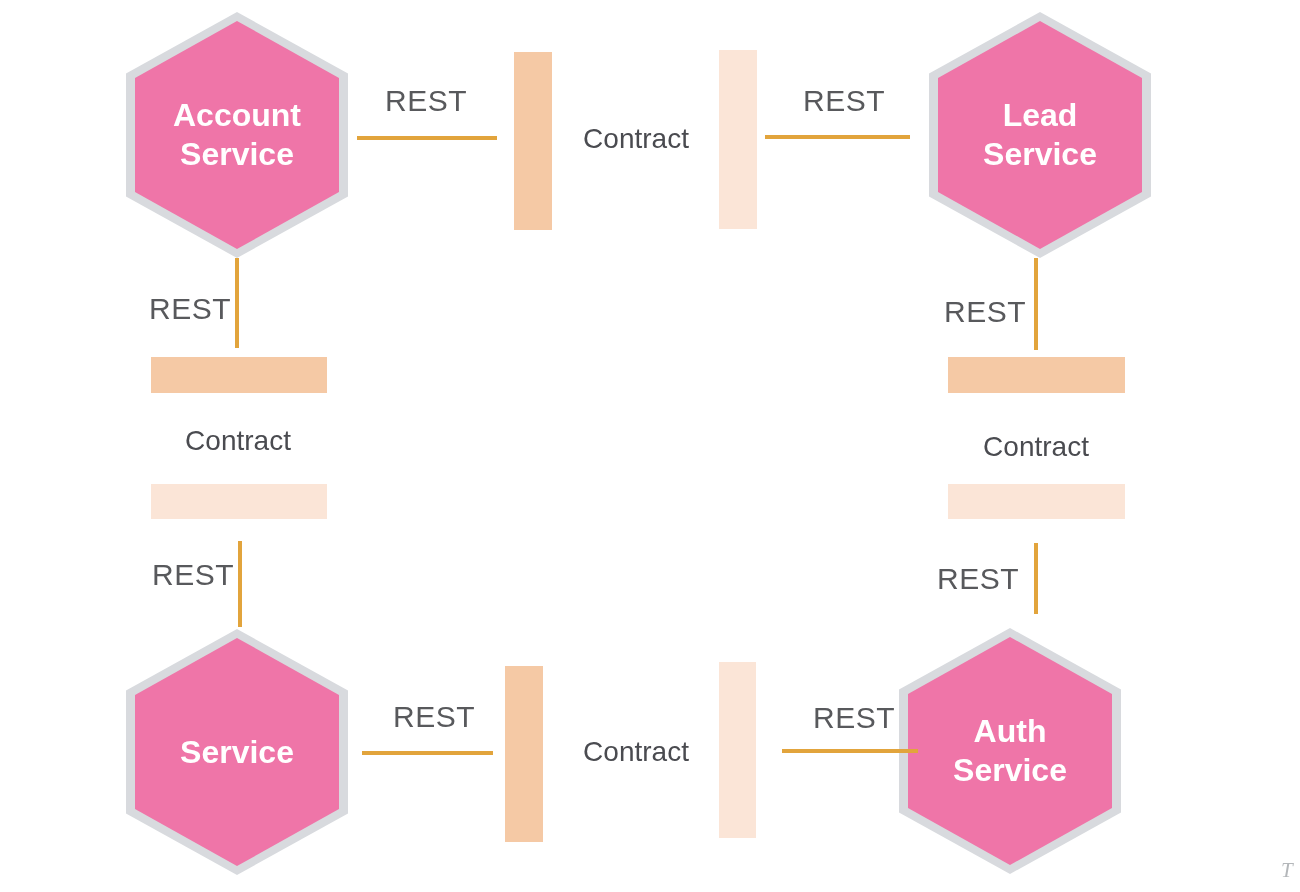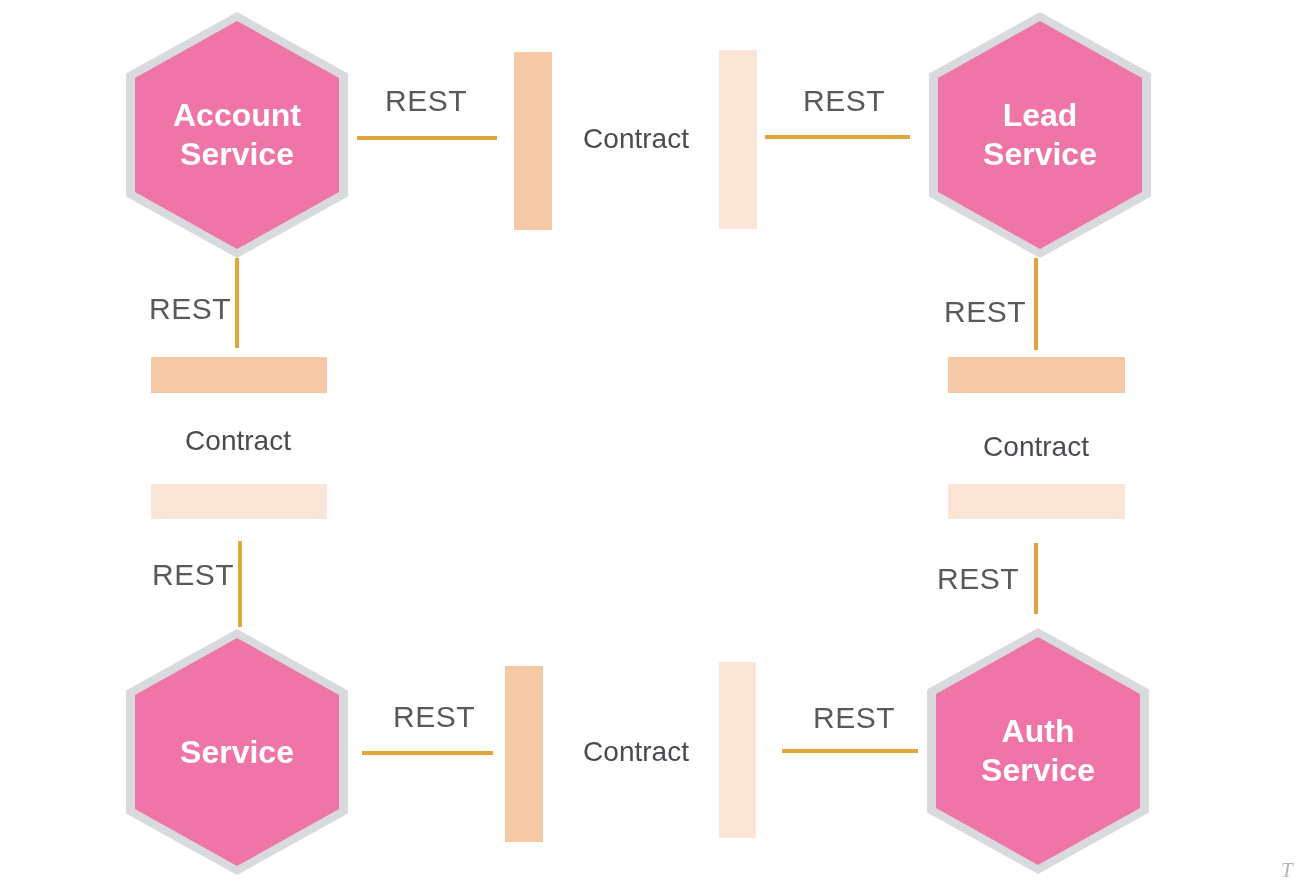--- a/index.html
+++ b/index.html
@@ -125,7 +125,7 @@
     </div>
   </div>
 
-  <div class="hex" style="left:927px; top:628px;">
+  <div class="hex" style="left:899px; top:628px;">
     <div class="hex-outer"></div>
     <div class="hex-inner">
       <div class="hex-label">

